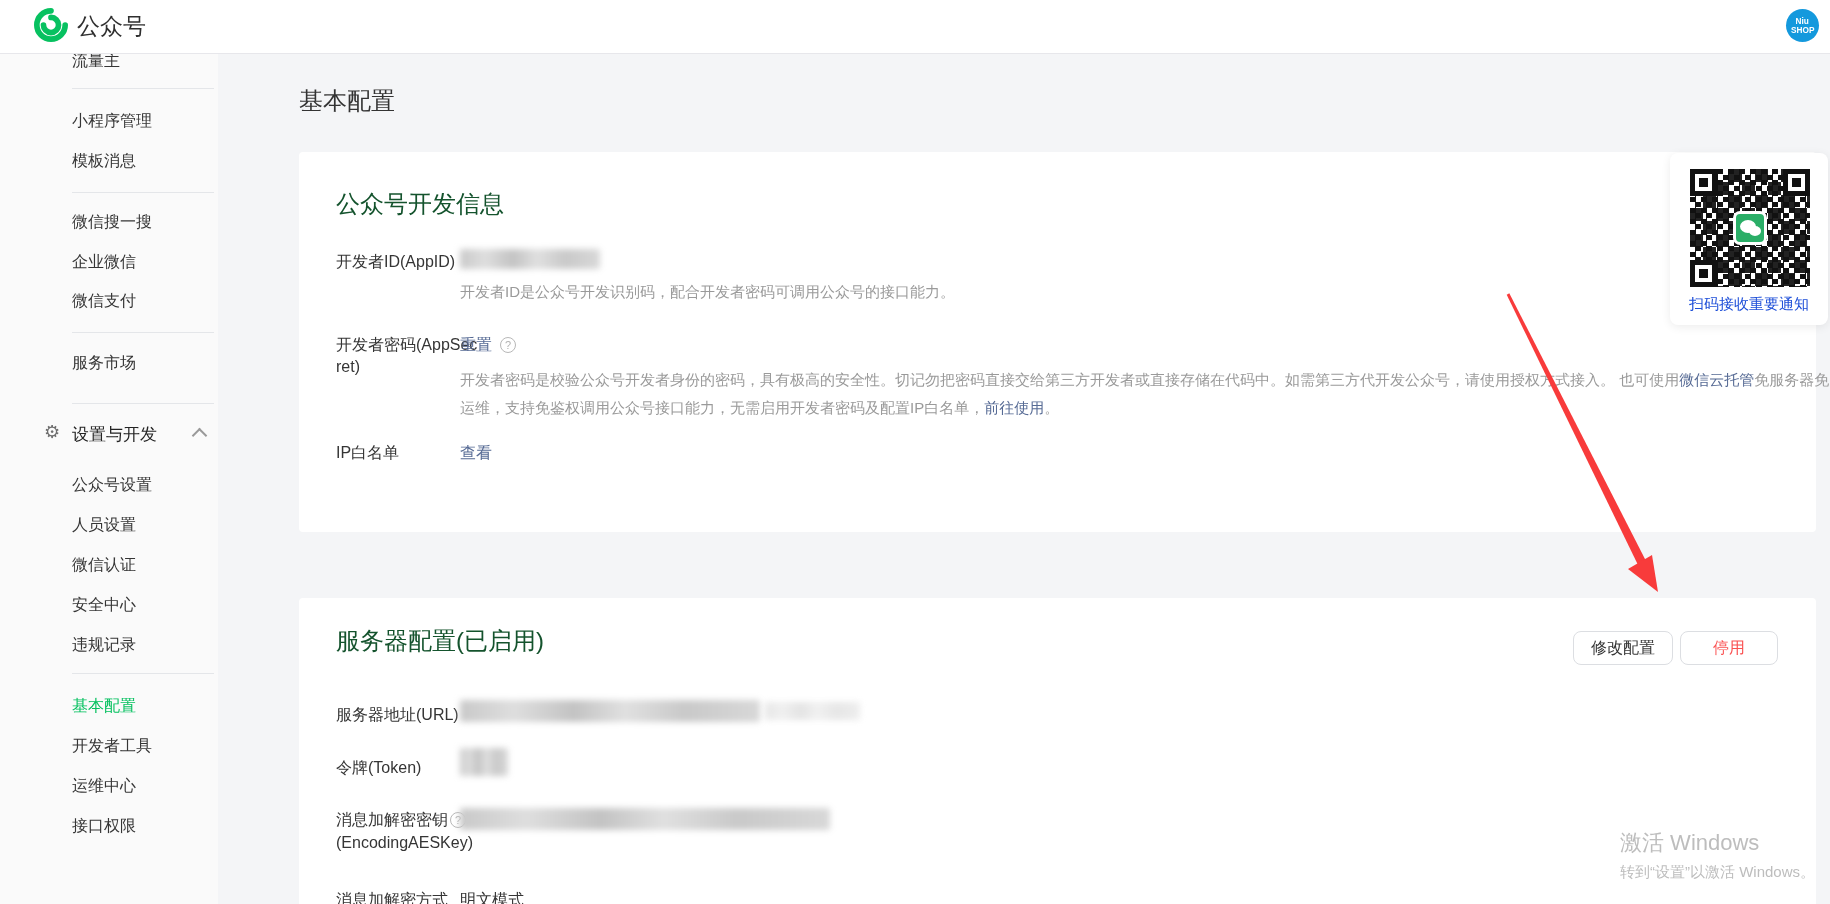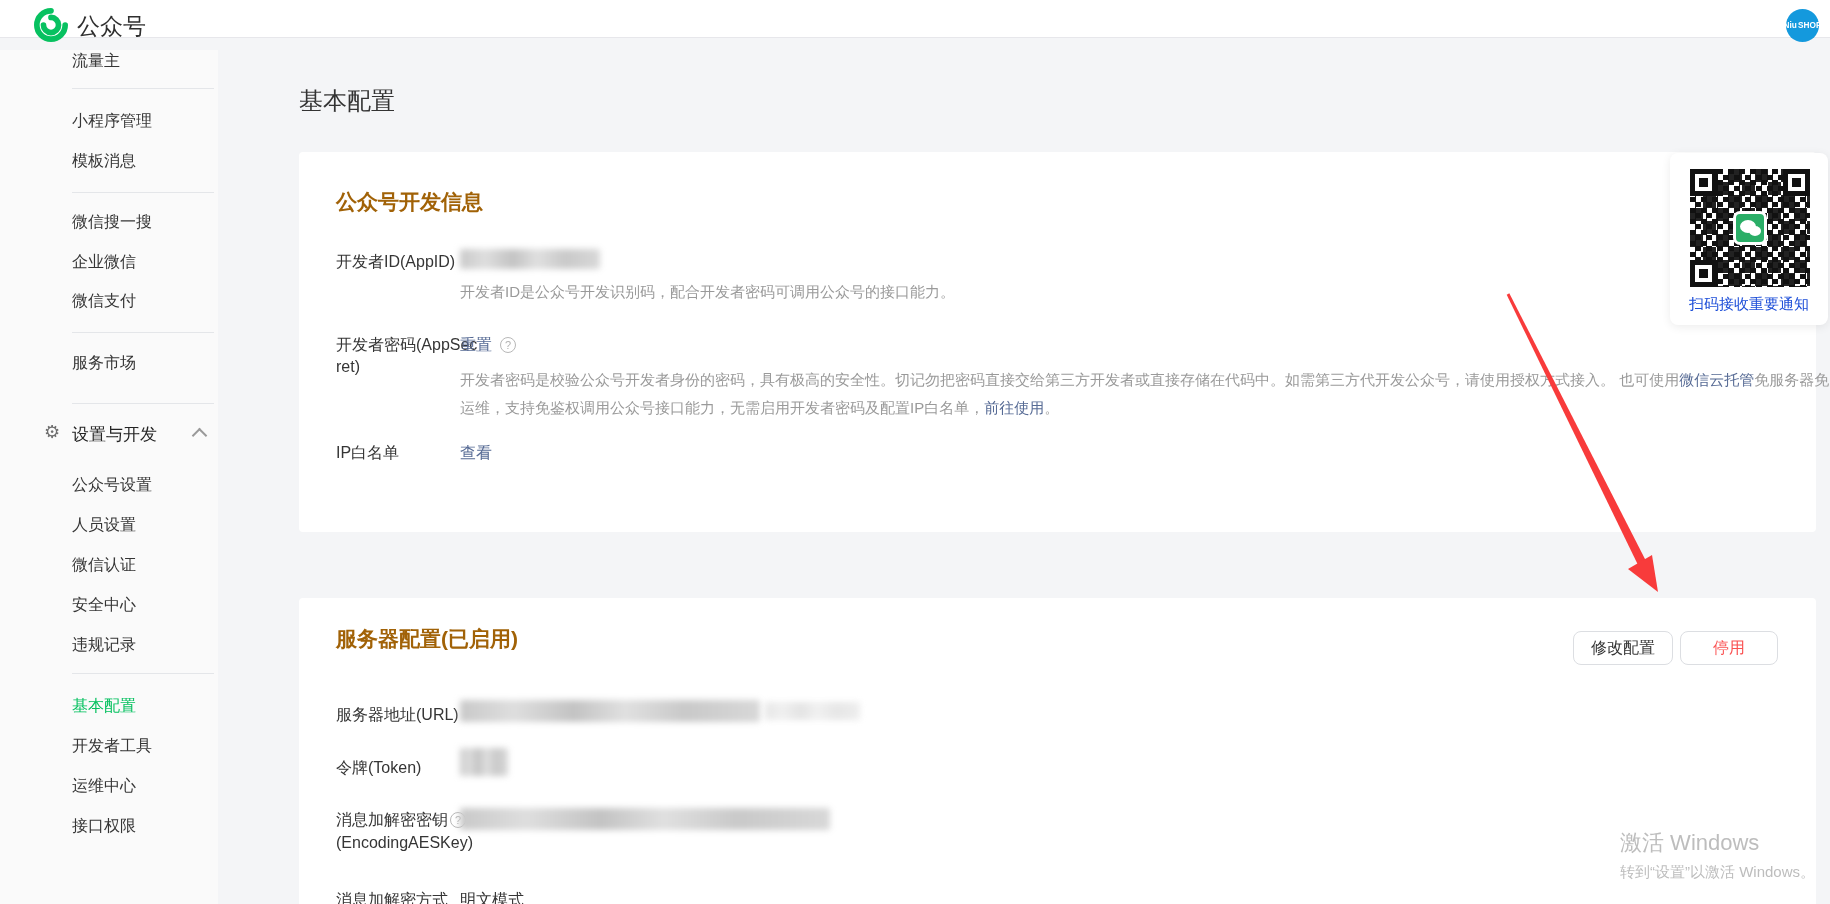--- a/index.html
+++ b/index.html
@@ -7,7 +7,7 @@
   .screen { position:relative; width:1830px; height:904px; overflow:hidden; background:#f4f5f7; }
 
   
-  .topbar { position:absolute; left:0; top:0; width:1830px; height:38px; background:#fff; border-bottom:1px solid #e7e7eb; z-index:20; }
+  .topbar { position:absolute; left:0; top:0; width:1830px; height:54px; background:#fff; border-bottom:1px solid #e7e7eb; z-index:20; }
   .brand-logo { position:absolute; left:34px; top:8px; width:34px; height:34px; }
   .brand-name { position:absolute; left:77px; top:11px; font-size:23px; color:#2f2f2f; }
   .avatar { position:absolute; left:1786px; top:9px; width:33px; height:33px; border-radius:50%; background:#1499dd; color:#fff; display:flex; align-items:center; justify-content:center; font-weight:bold; line-height:9px; cursor:pointer; }

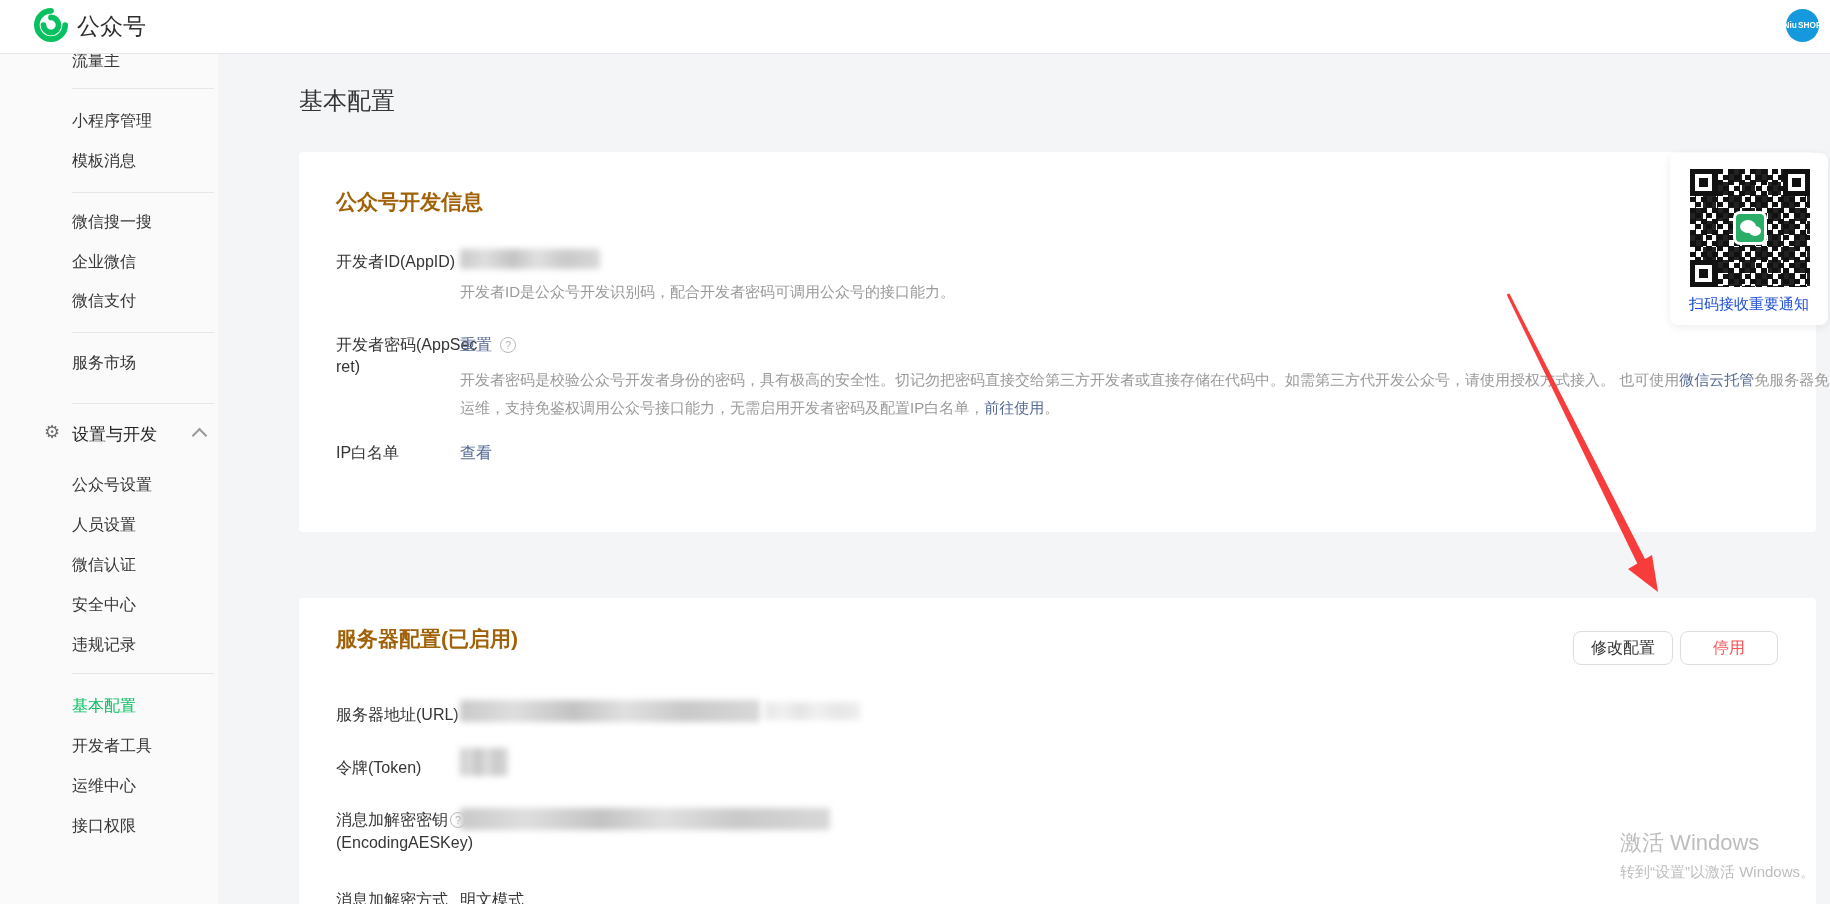--- a/index.html
+++ b/index.html
@@ -10,7 +10,7 @@
   .topbar { position:absolute; left:0; top:0; width:1830px; height:54px; background:#fff; border-bottom:1px solid #e7e7eb; z-index:20; }
   .brand-logo { position:absolute; left:34px; top:8px; width:34px; height:34px; }
   .brand-name { position:absolute; left:77px; top:11px; font-size:23px; color:#2f2f2f; }
-  .avatar { position:absolute; left:1786px; top:9px; width:33px; height:33px; border-radius:50%; background:#1499dd; color:#fff; display:flex; align-items:center; justify-content:center; font-weight:bold; line-height:9px; cursor:pointer; }
+  .avatar { position:absolute; left:1786px; top:9px; width:33px; height:33px; border-radius:50%; background:#1499dd; color:#fff; display:flex; flex-direction:column; align-items:center; justify-content:center; font-weight:bold; line-height:9px; cursor:pointer; }
   .avatar span { font-size:9px; transform:scale(.92); }
 
   

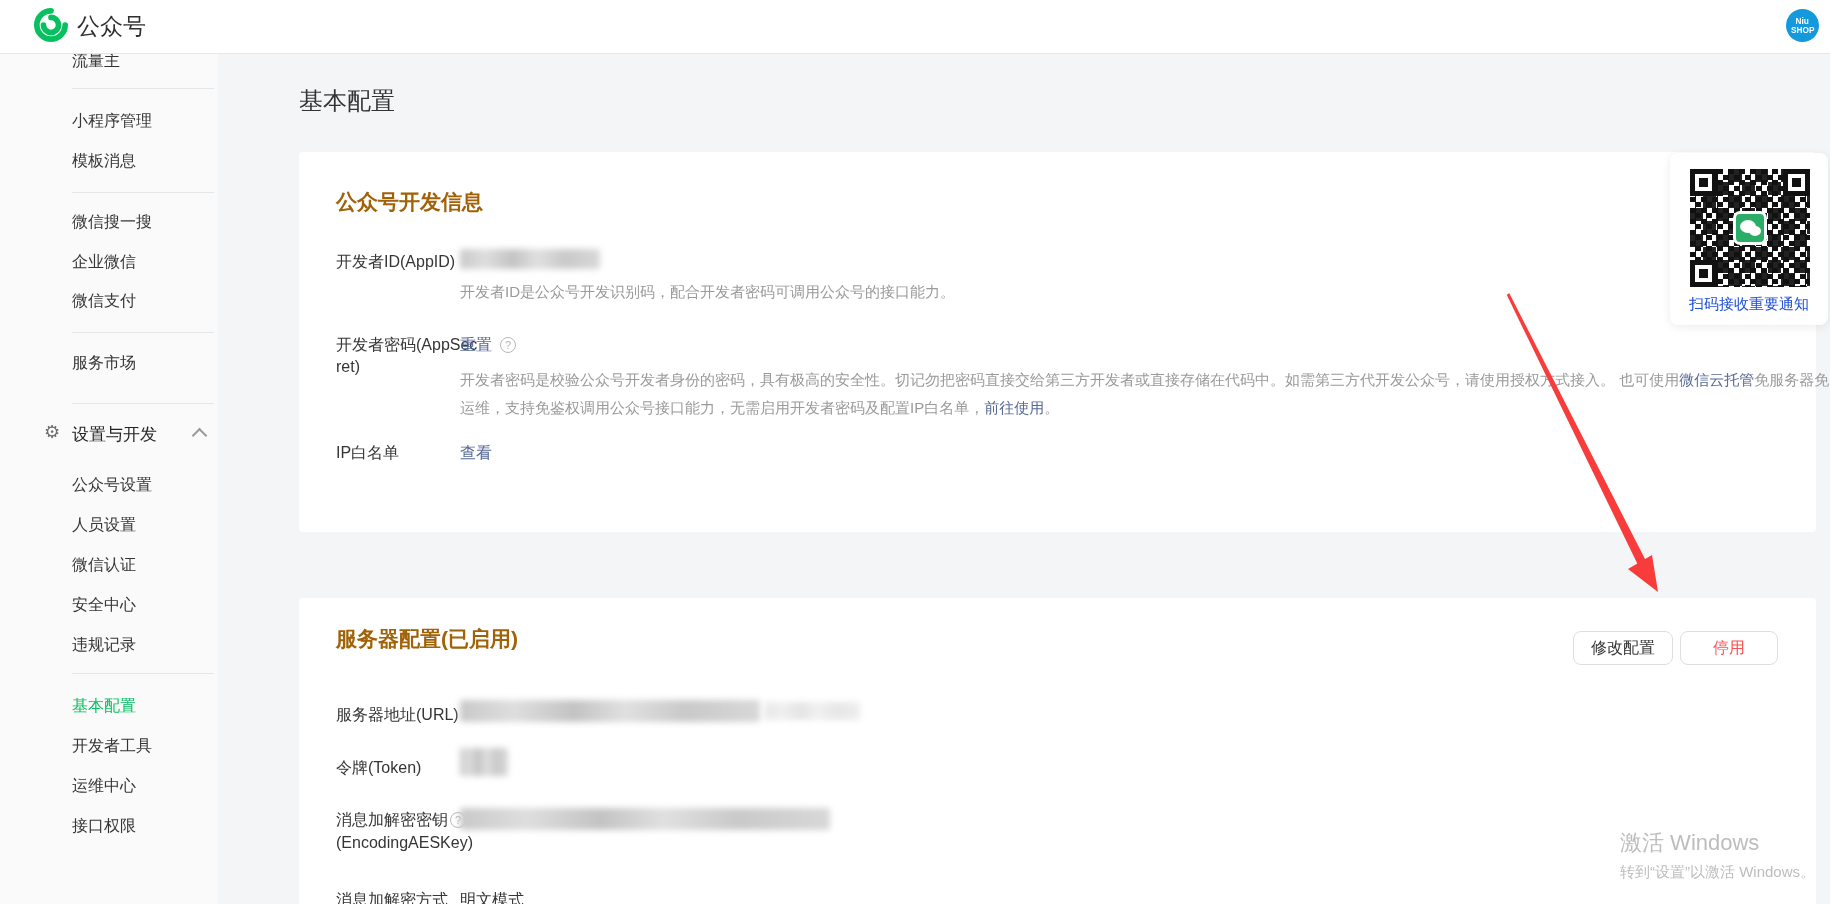--- a/index.html
+++ b/index.html
@@ -30,7 +30,7 @@
   .card { position:absolute; left:299px; width:1517px; background:#fff; border-radius:4px; }
   .card1 { top:152px; height:380px; }
   .card2 { top:598px; height:339px; }
-  .sec-title { position:absolute; left:37px; font-size:21px; color:#a16207;font-weight:bold; }
+  .sec-title { position:absolute; left:37px; font-size:24px; color:#14532d; }
   .flabel { position:absolute; left:37px; font-size:16px; color:#353535; white-space:nowrap; }
   .fvalue { position:absolute; left:161px; font-size:16px; color:#353535; white-space:nowrap; }
   .fdesc { position:absolute; left:161px; font-size:15px; color:#9a9a9a; white-space:nowrap; }

